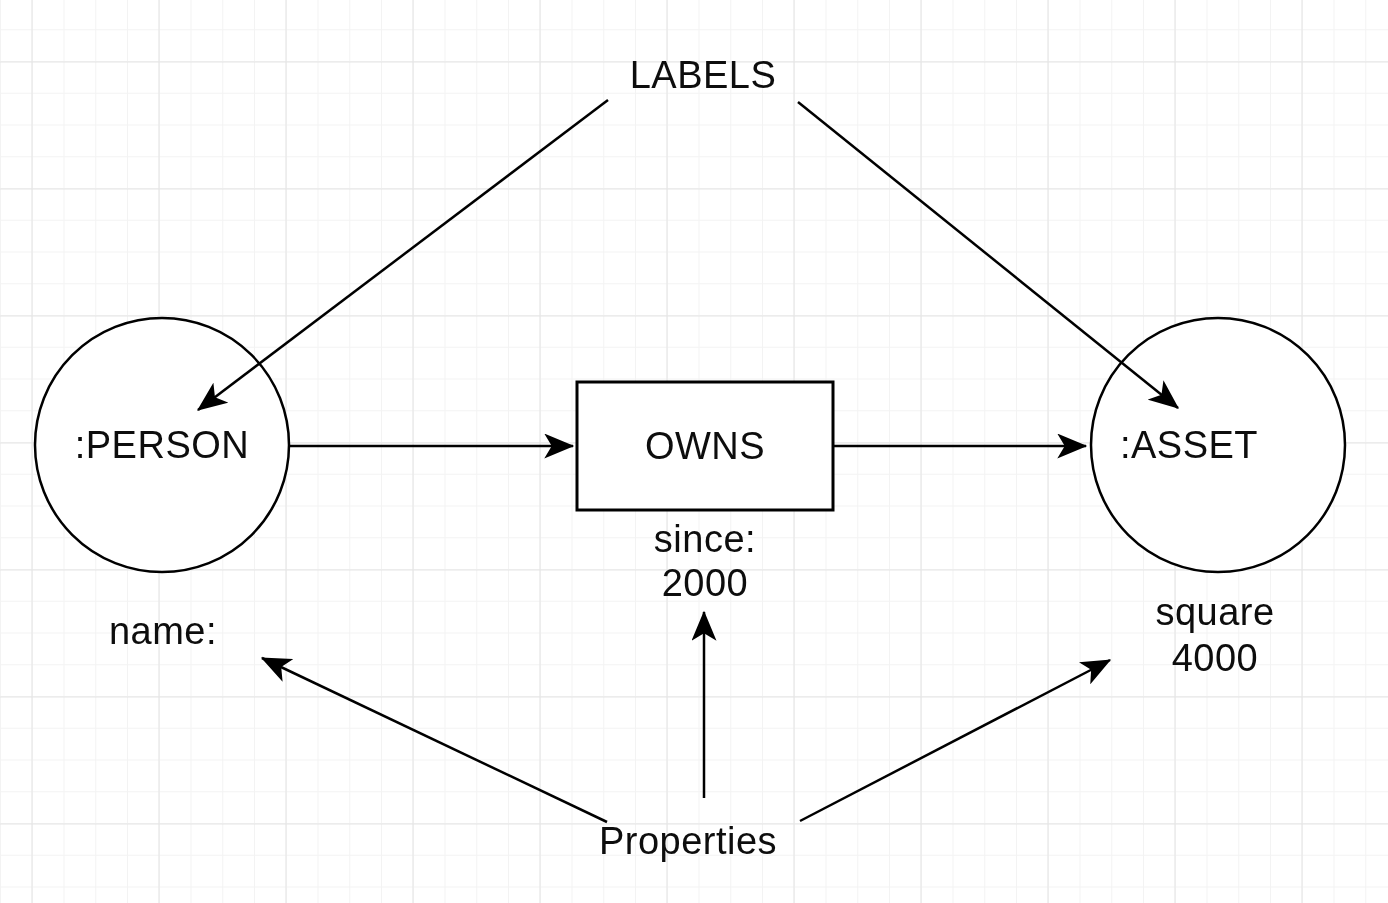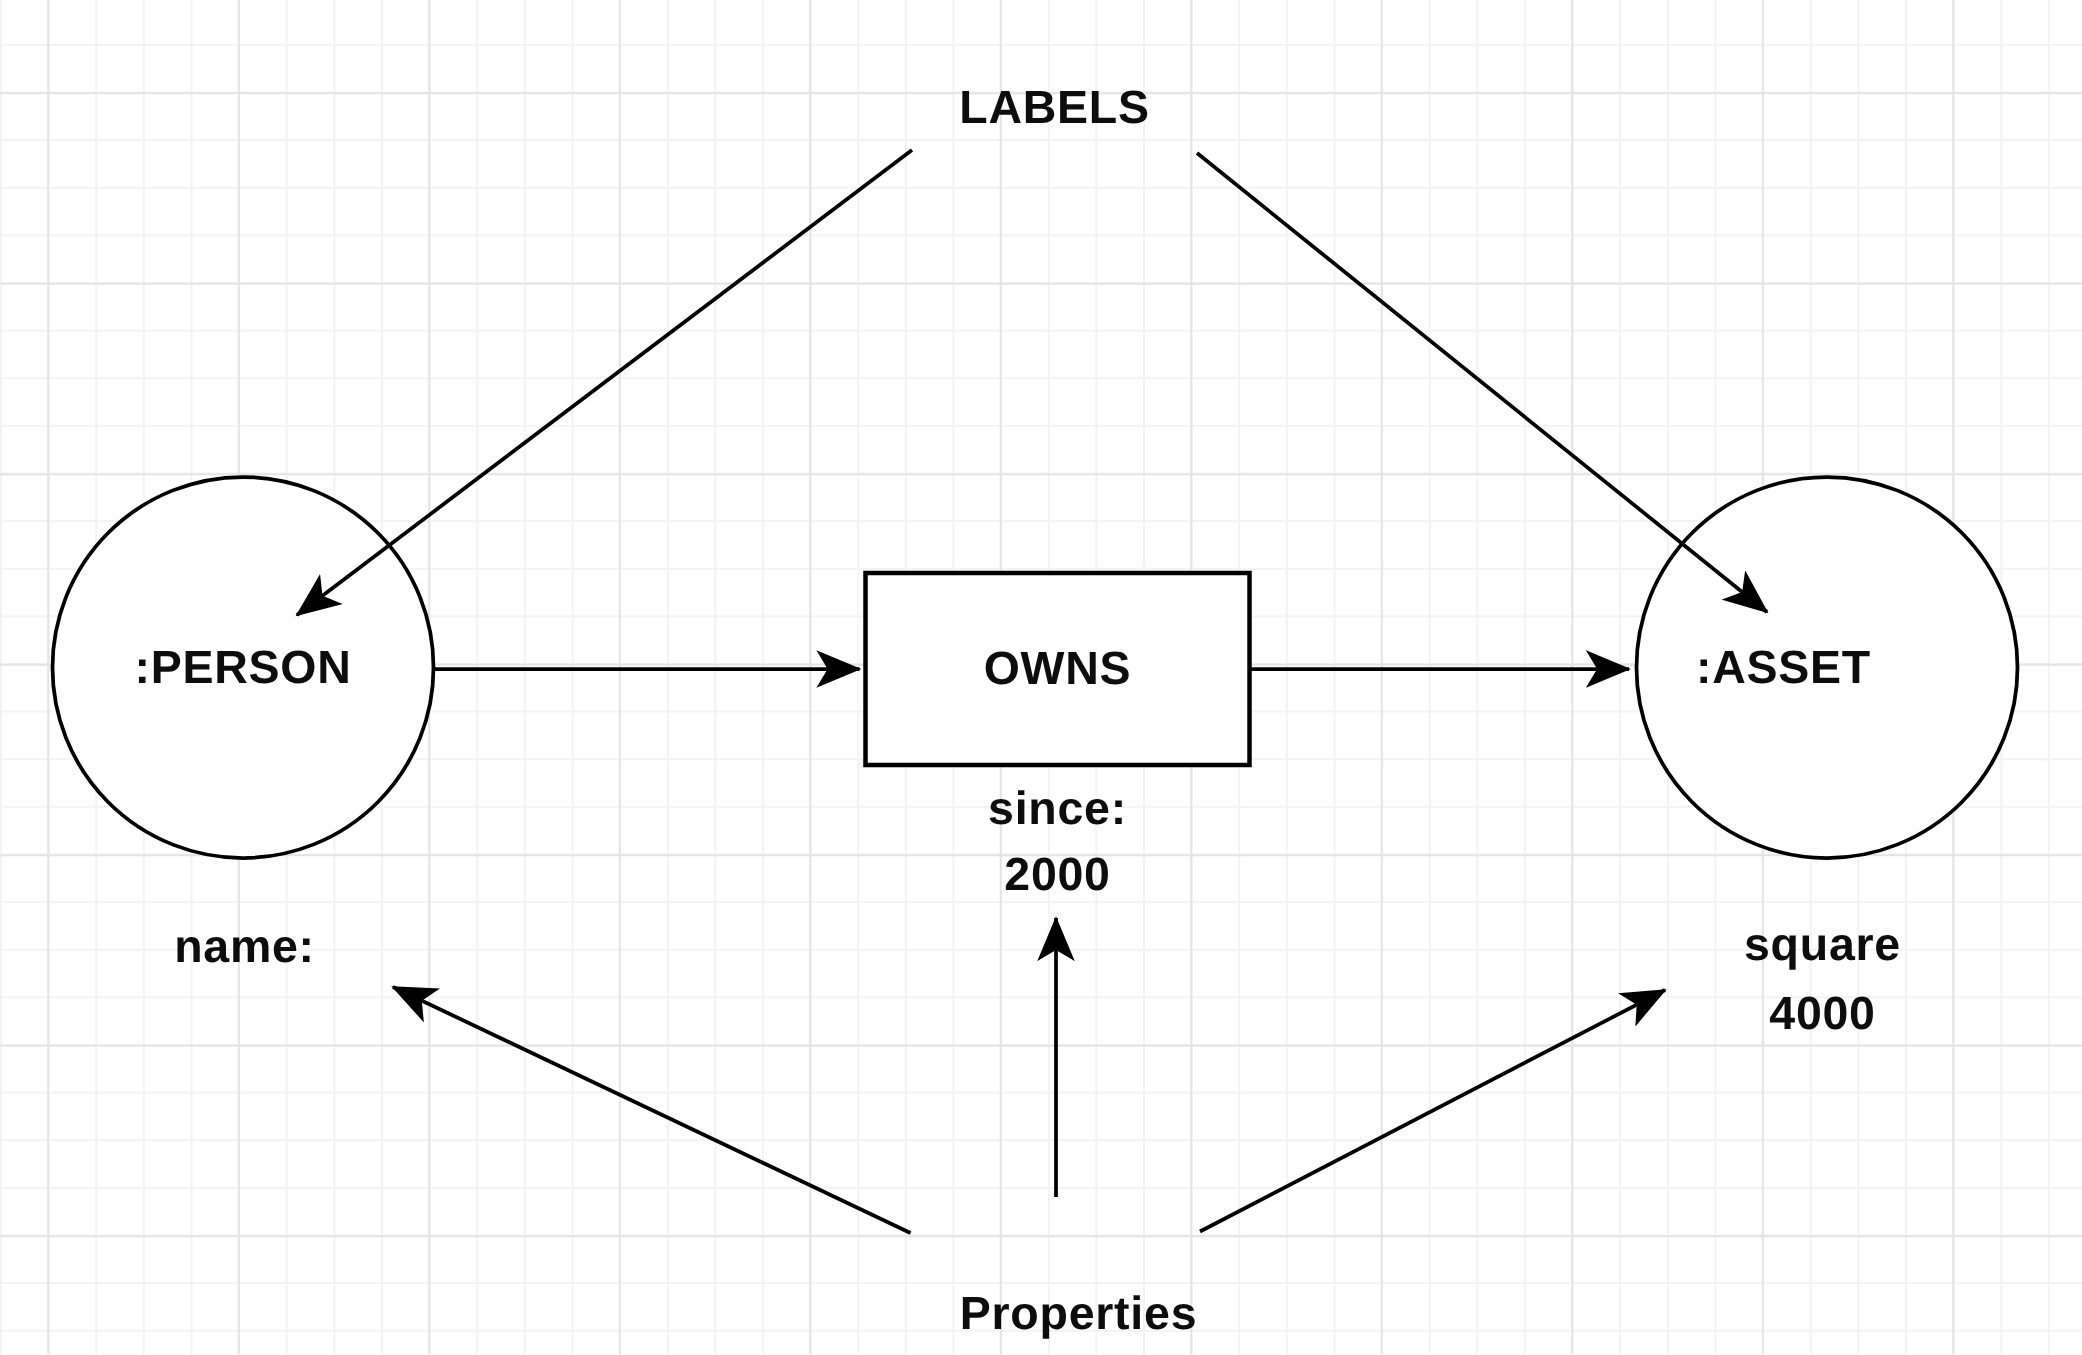--- a/index.html
+++ b/index.html
@@ -33,11 +33,10 @@
   .txt {
     position: absolute;
     color: #0d0d0d;
-    font-size: 31px;
+    font-size: 38px;
     text-align: center;
     letter-spacing: 0.5px;
     white-space: nowrap;
-    font-weight: bold;
   }
   .node-label {
     display: flex;

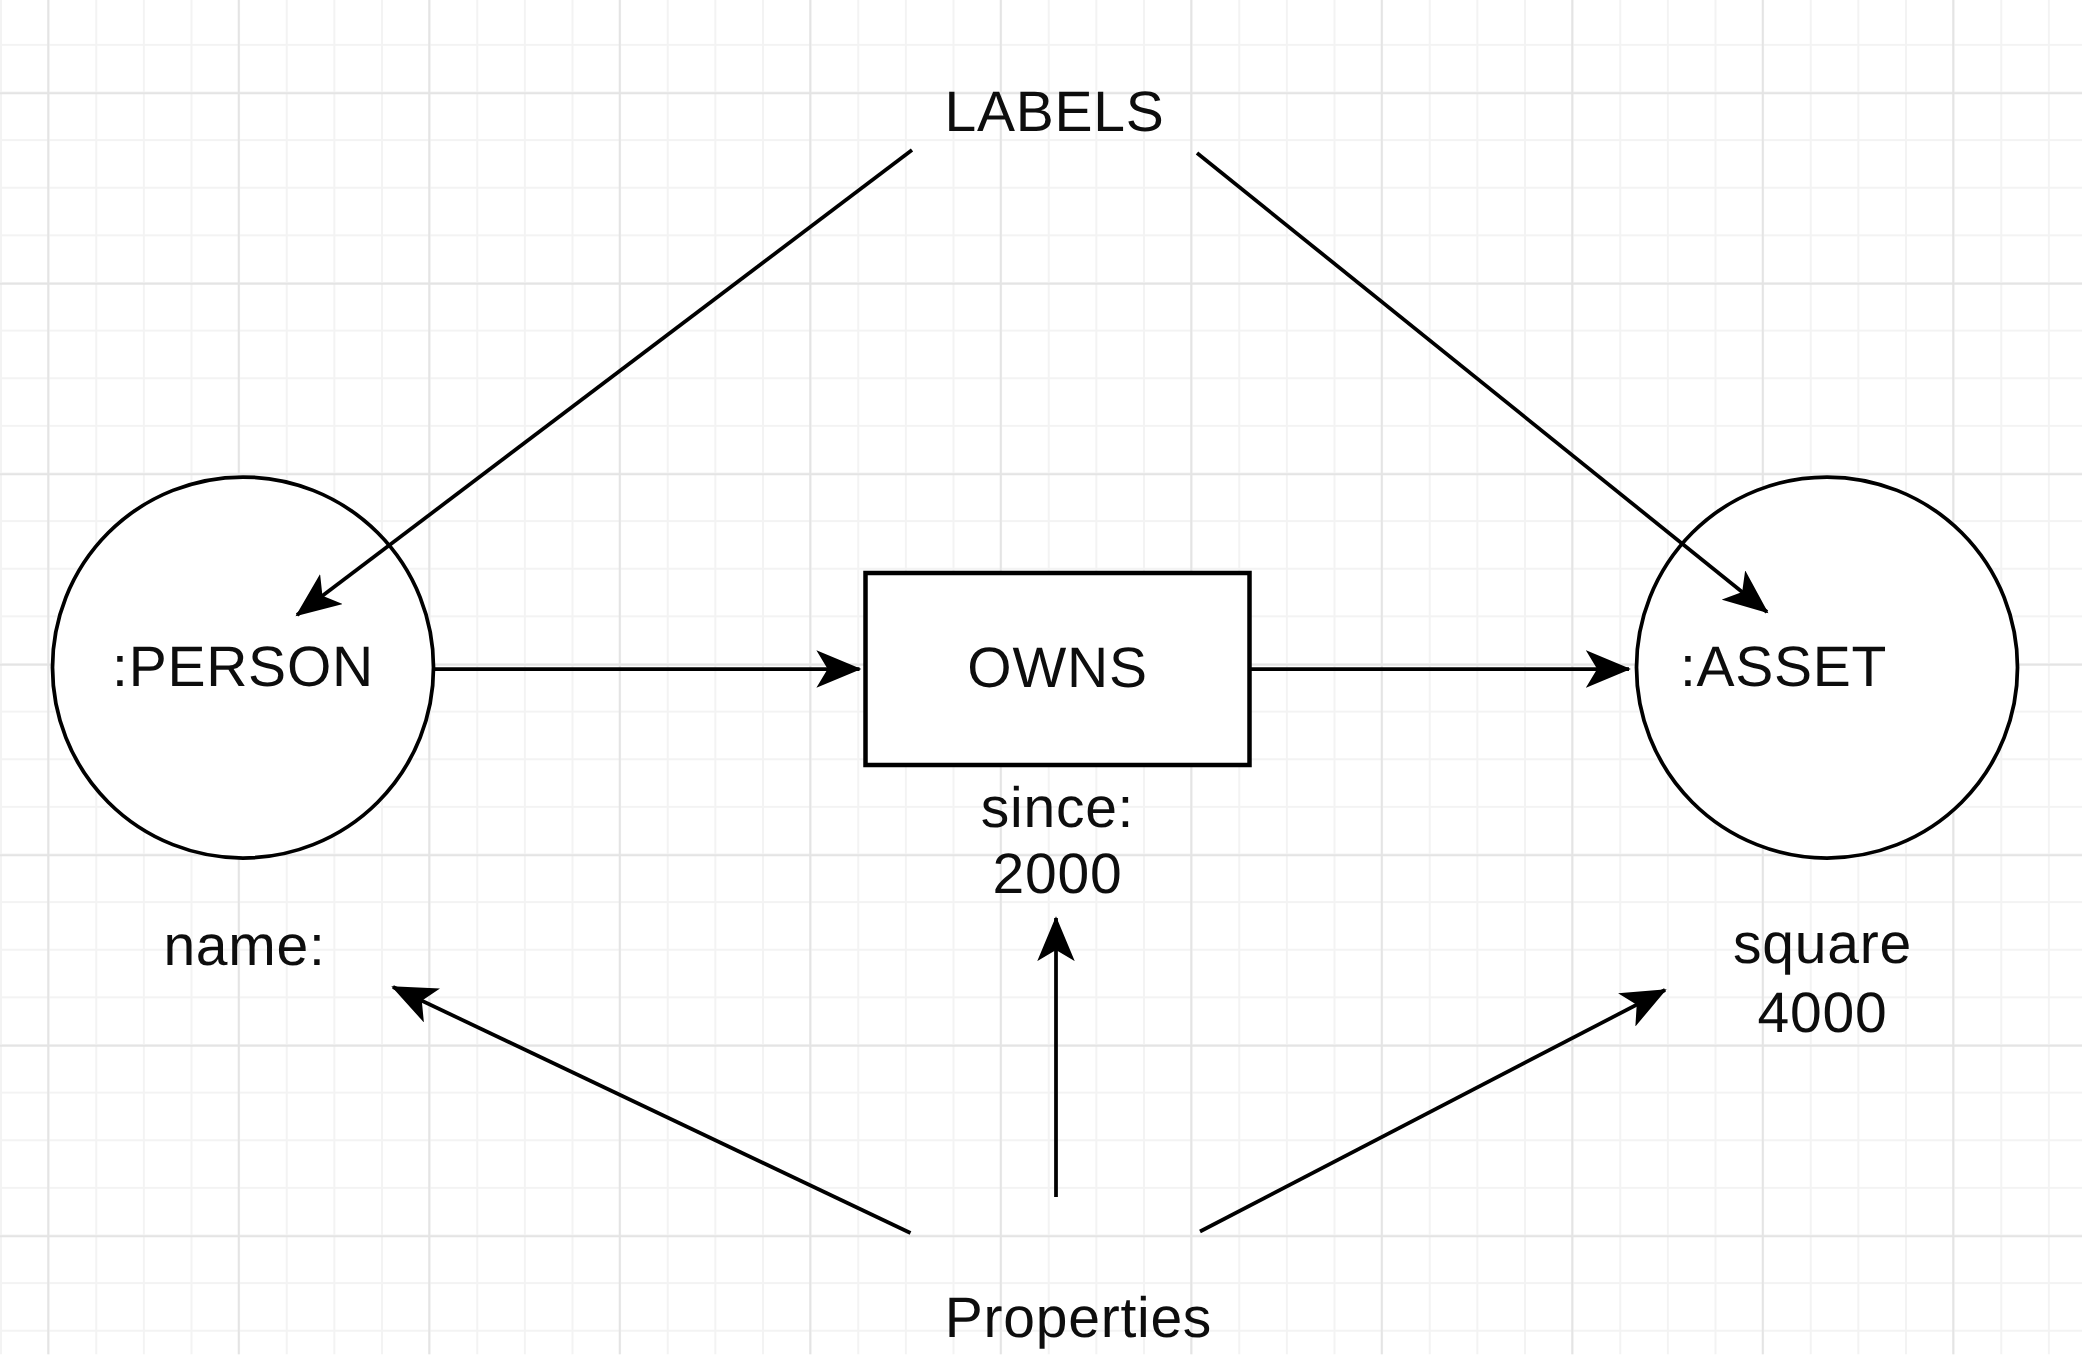--- a/index.html
+++ b/index.html
@@ -96,7 +96,7 @@
     <span class="prop-line">name:</span>
   </div>
 
-  <div class="txt asset-props w300" style="left:1065px; top:607px;">
+  <div class="txt asset-props w300" style="left:1065px; top:589px;">
     <span class="prop-line">square</span>
     <span class="prop-line">4000</span>
   </div>

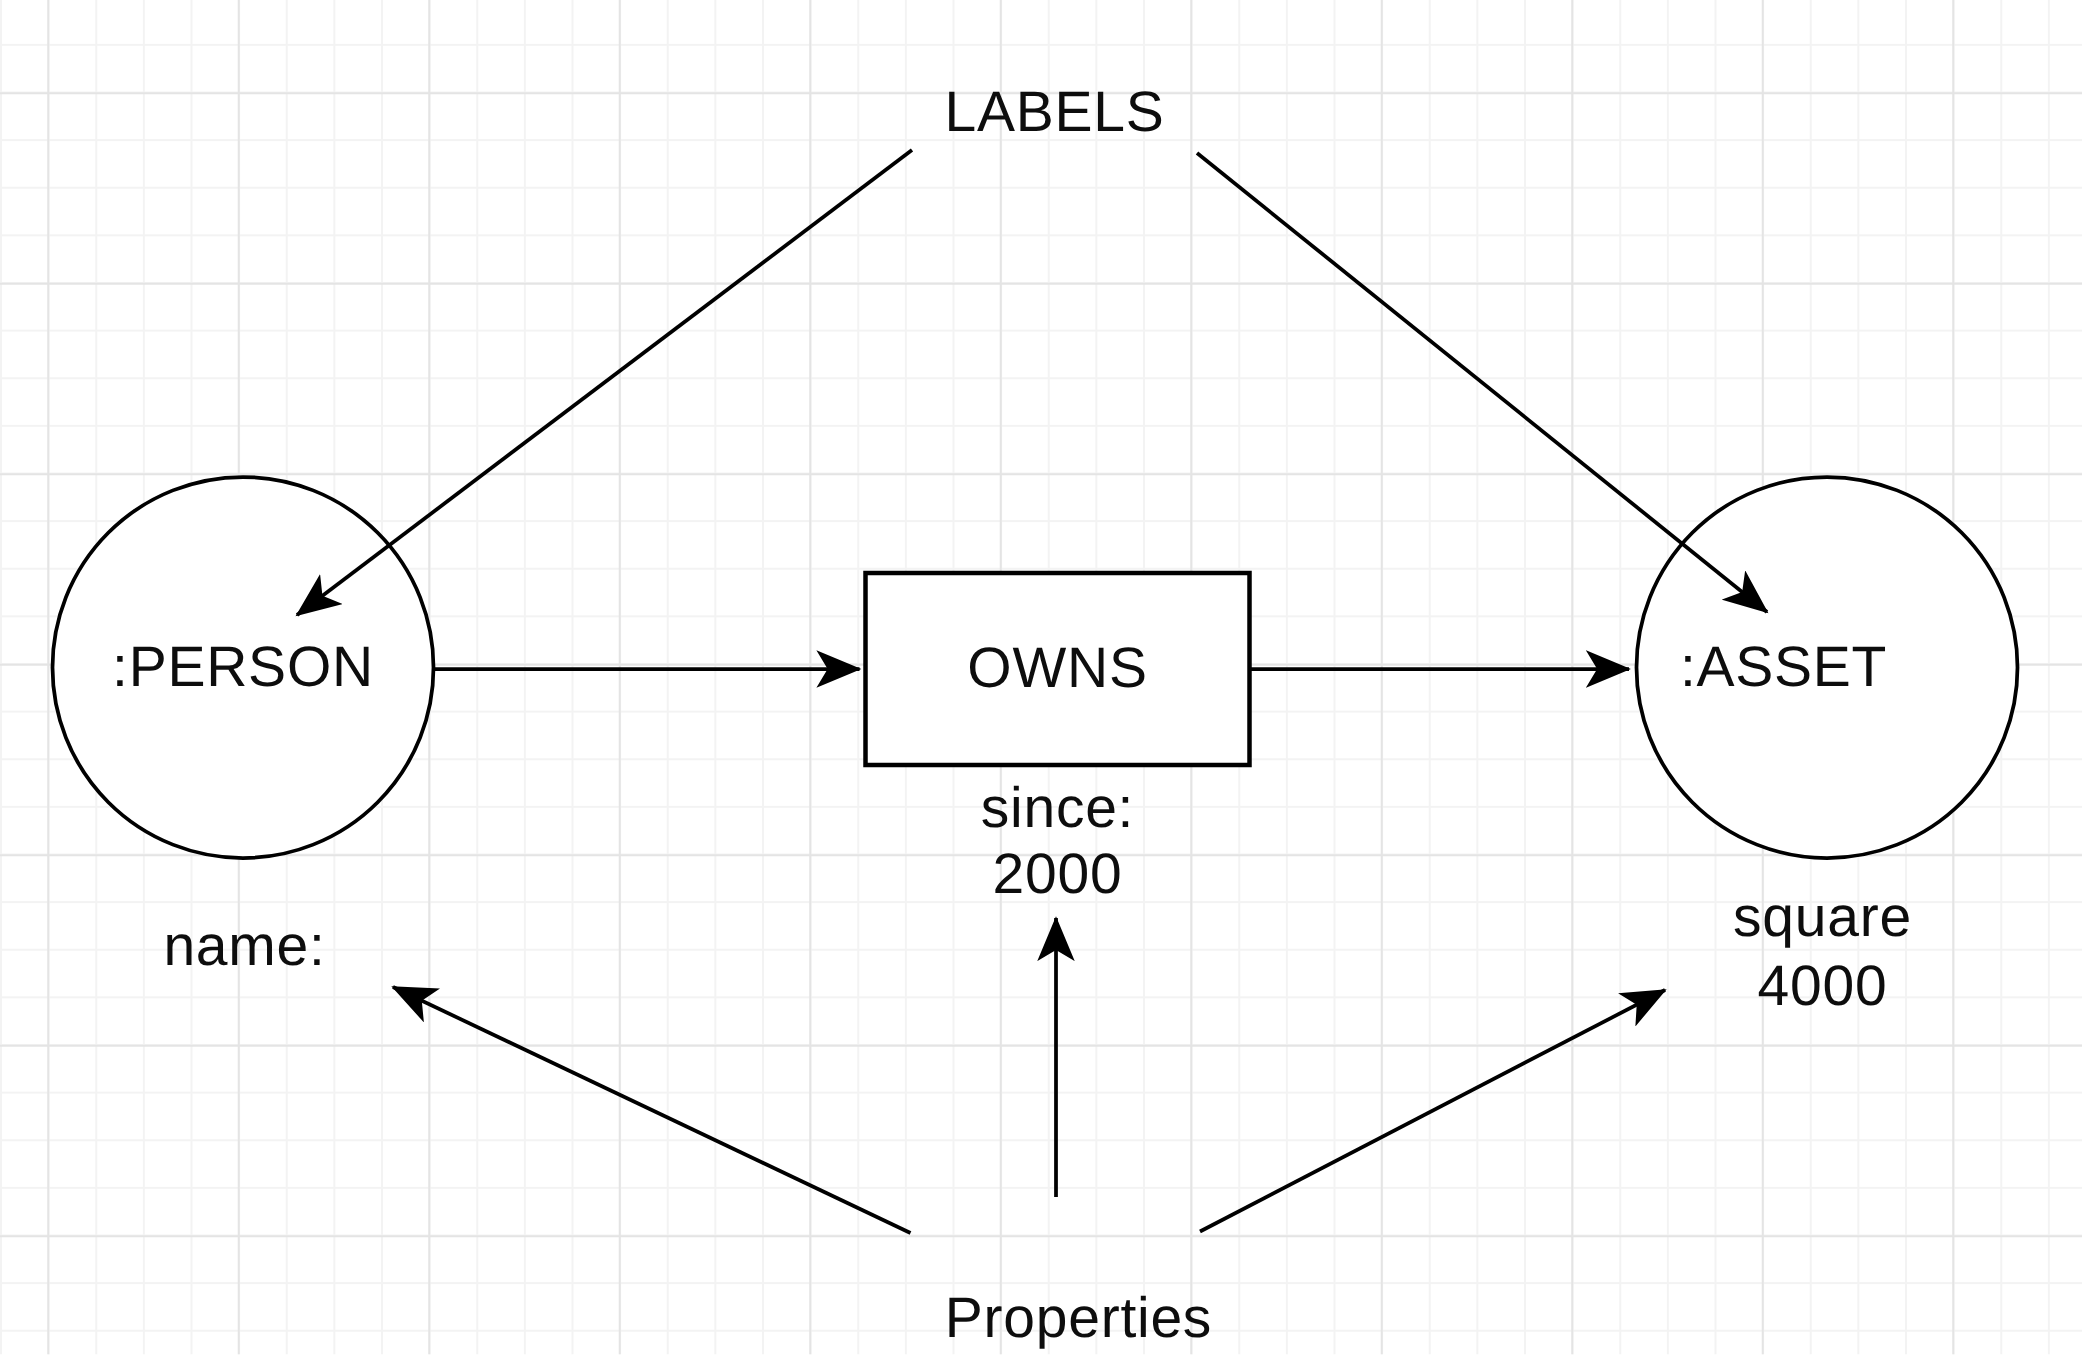--- a/index.html
+++ b/index.html
@@ -79,7 +79,7 @@
 
   <div class="txt w400" style="left:503px; top:54px;">LABELS</div>
 
-  <div class="txt w400" style="left:519px; top:820px;margin-top:38px;">Properties</div>
+  <div class="txt w400" style="left:488px; top:820px;">Properties</div>
 
   <div class="txt node-label" style="left:35px; top:318px; width:254px; height:254px;">:PERSON</div>
 

